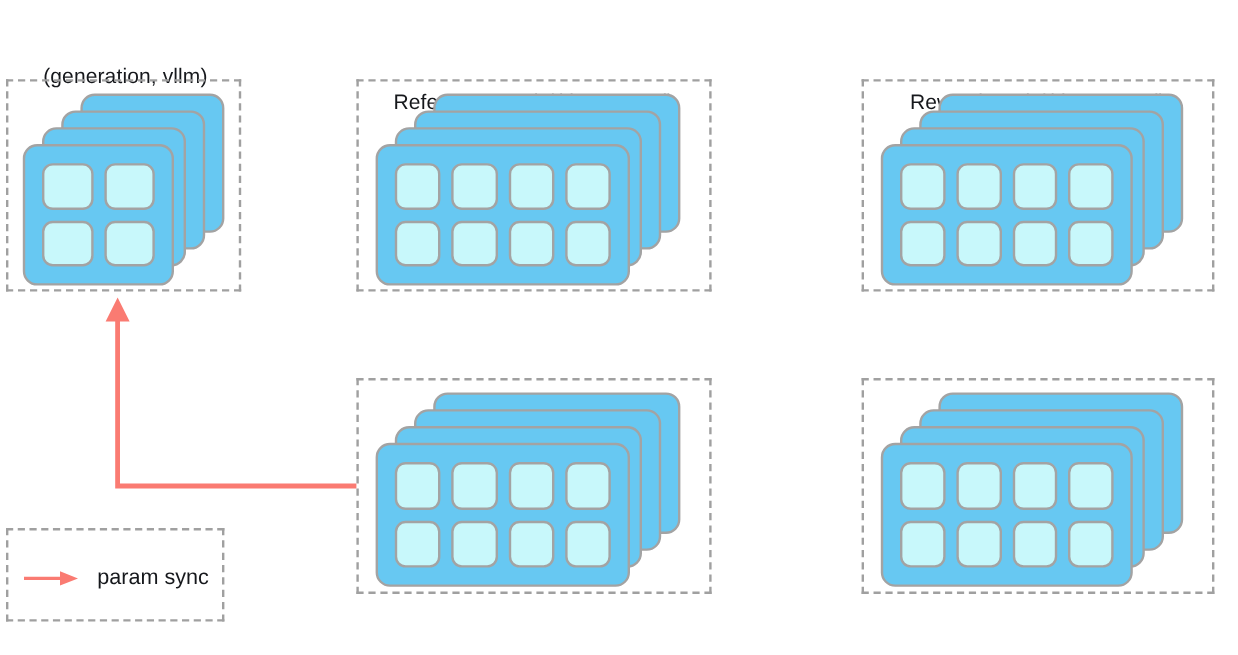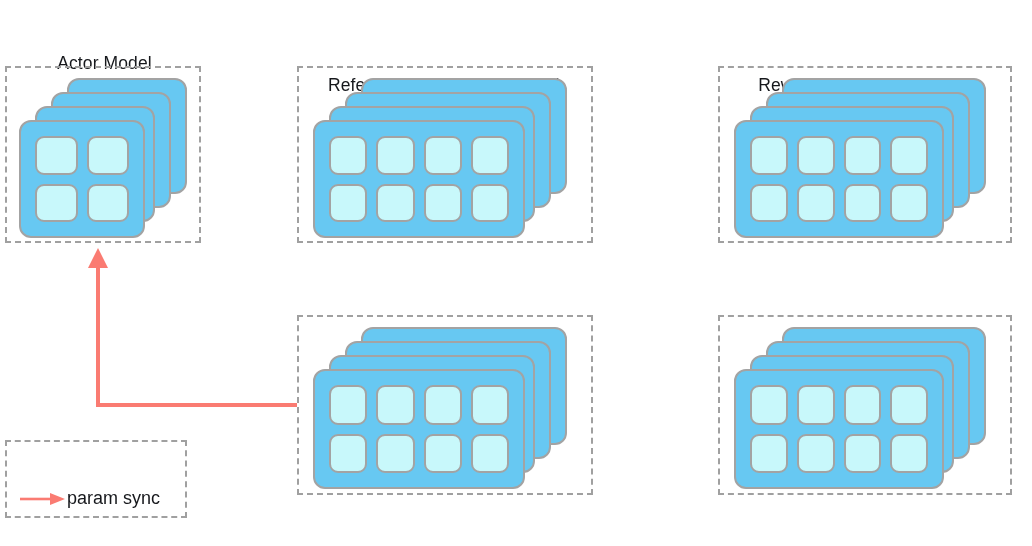--- a/index.html
+++ b/index.html
@@ -116,7 +116,6 @@
 <div class="canvas">
 
   <div class="caption" style="left:2px; top:8px; width:205px;">
-    <div>Actor Model</div>
     <div>(generation, vllm)</div>
   </div>
 

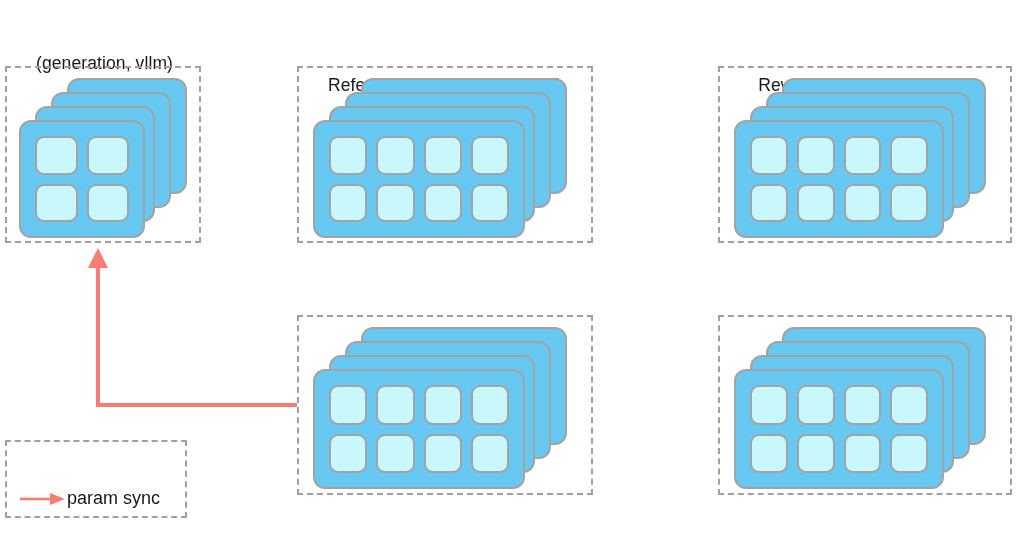--- a/index.html
+++ b/index.html
@@ -96,10 +96,10 @@
   .legend-row {
     position: absolute;
     left: 12px;
-    bottom: 7px;
+    bottom: 24px;
     display: flex;
     align-items: center;
-    gap: 0;
+    gap: 14px;
   }
   .legend-arrow {
     display: block;

